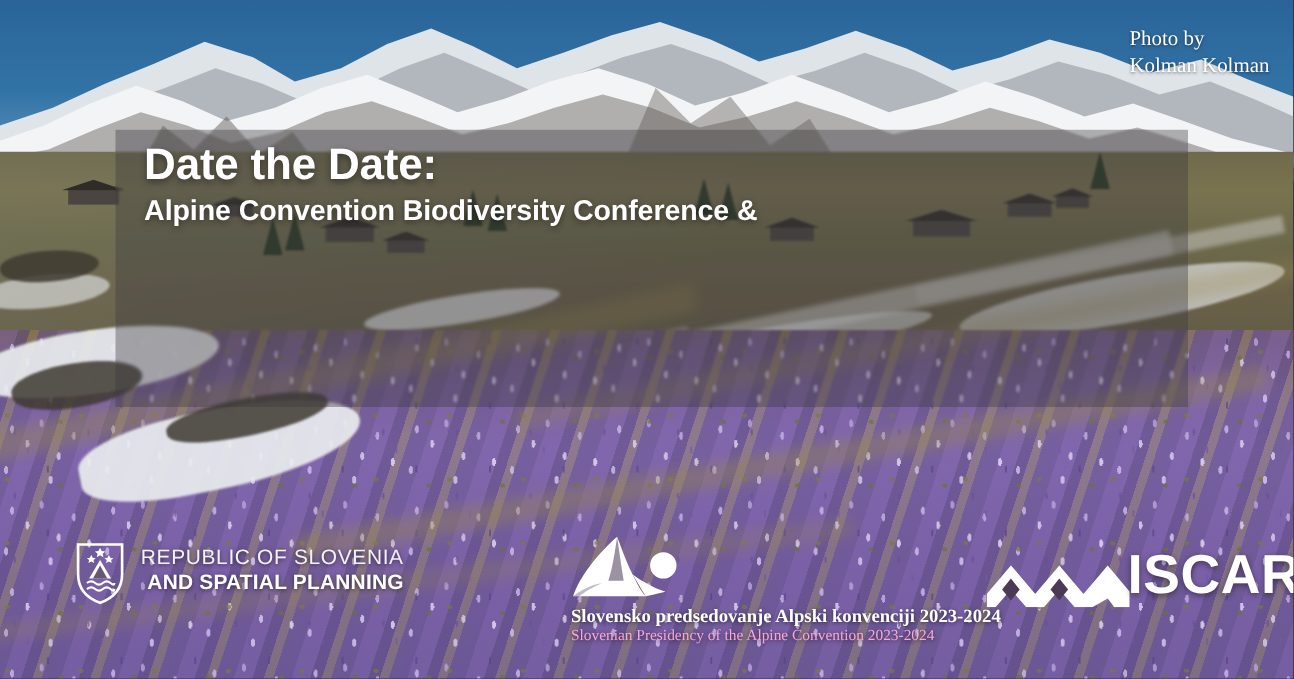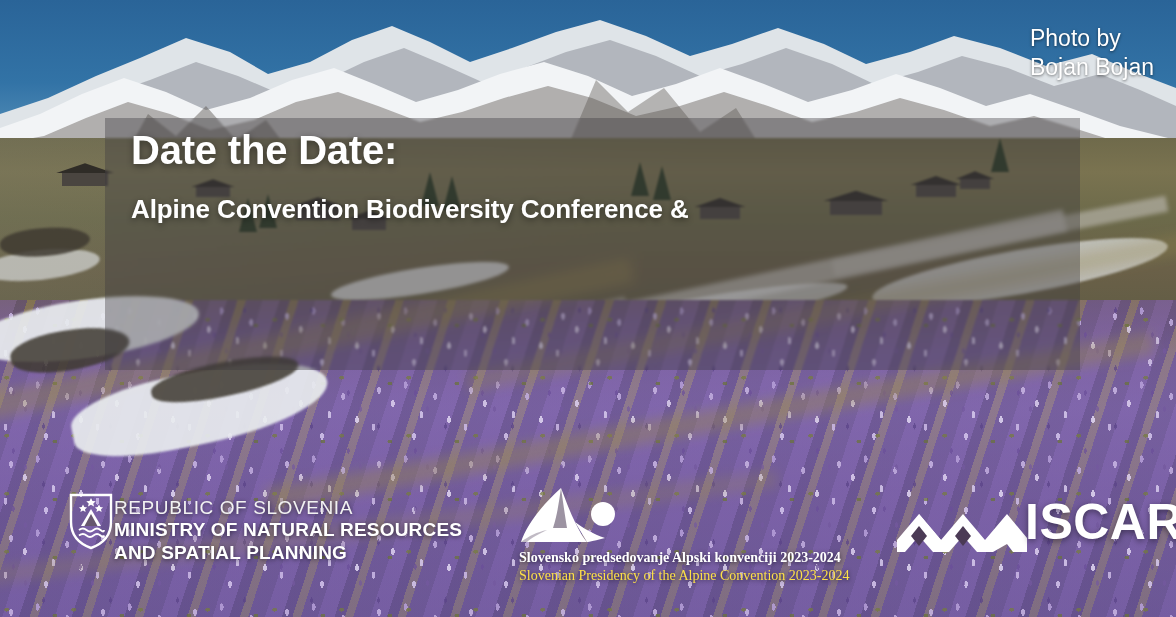--- a/index.html
+++ b/index.html
@@ -139,8 +139,8 @@
   
   .credit {
     position:absolute; right:22px; top:24px;
-    font-family:Liberation Sans, sans-serif;
-    font-size:23px; line-height:1.28; color:#ffffff;
+    font-family:Liberation Serif, serif;
+    font-size:19px; line-height:1.28; color:#ffffff;
     text-shadow:0 1px 3px rgba(0,0,0,.55);
     text-align:left;
   }

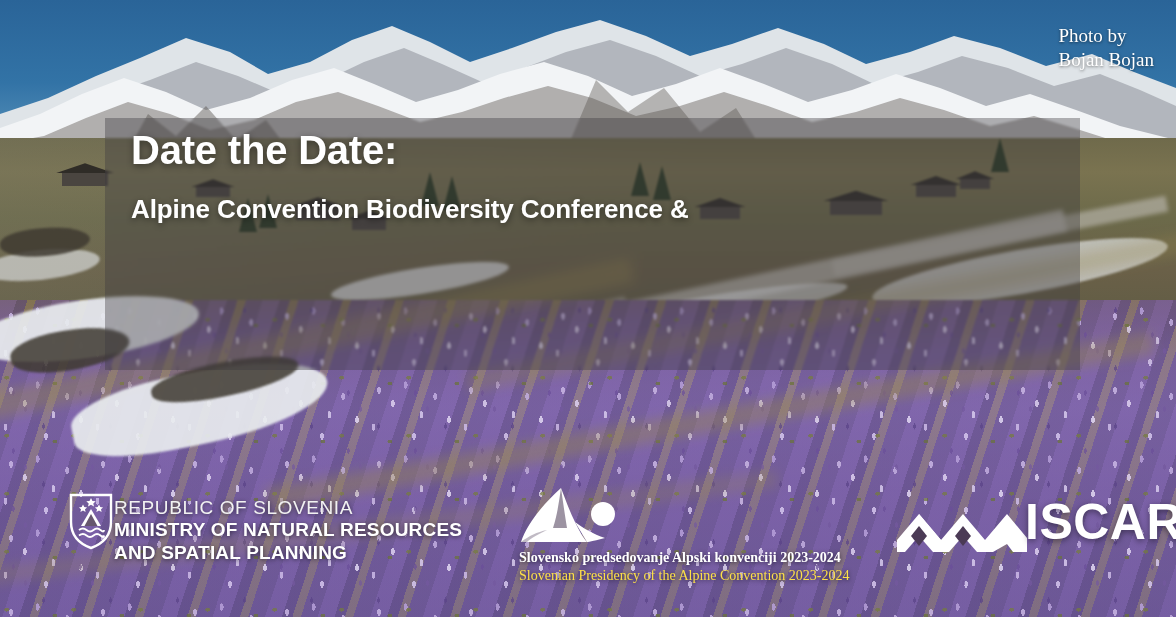--- a/index.html
+++ b/index.html
@@ -304,7 +304,7 @@
 
   <div class="credit">
     <div>Photo by</div>
-    <div>Bojan Bojan</div>
+    <div>Kolman Kolman</div>
   </div>
 
   <div class="headline">

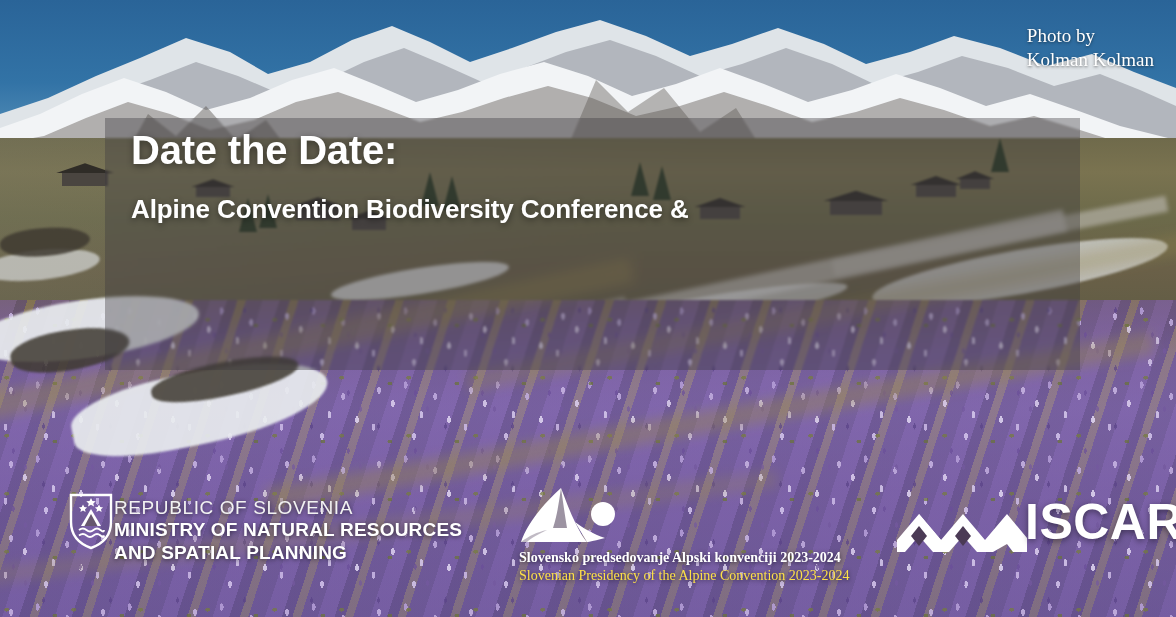--- a/index.html
+++ b/index.html
@@ -159,7 +159,6 @@
     text-shadow:0 2px 7px rgba(0,0,0,.42);
   }
   .subtitle {
-    margin-top:18px;
     font-size:26px; font-weight:bold; color:#fff;
     line-height:1.40; letter-spacing:-.1px;
     text-shadow:0 2px 6px rgba(0,0,0,.45);

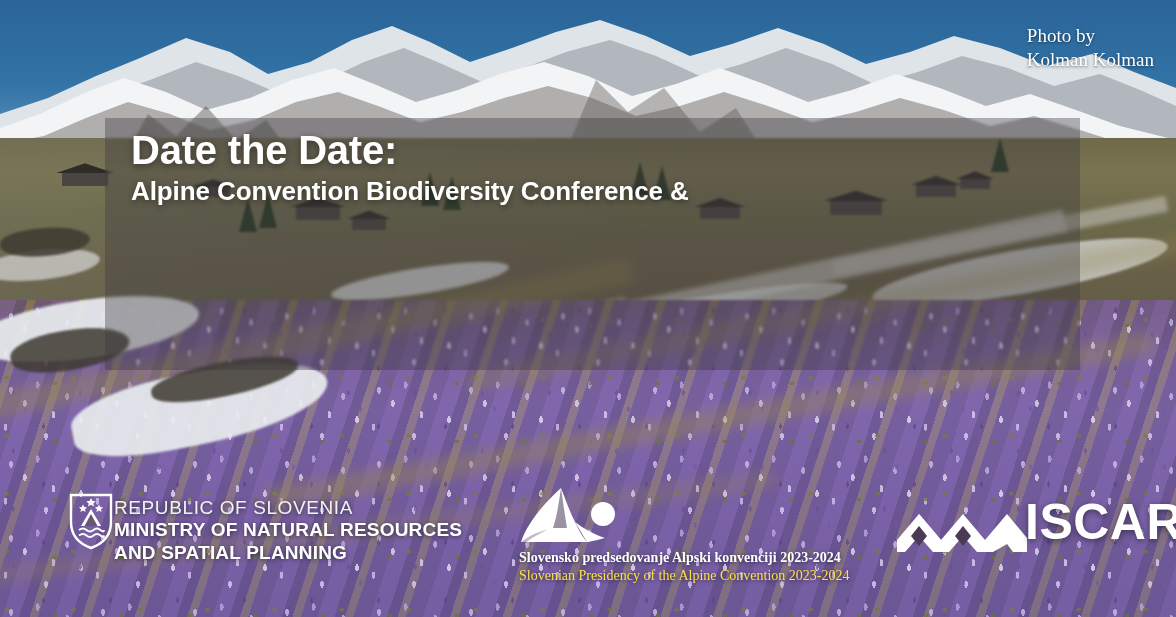--- a/index.html
+++ b/index.html
@@ -168,7 +168,7 @@
   .logos { position:absolute; left:0; top:480px; width:100%; height:100px; }
 
   
-  .gov { position:absolute; left:68px; top:12px; display:flex; align-items:flex-start; gap:0; }
+  .gov { position:absolute; left:68px; top:12px; display:flex; align-items:flex-start; gap:14px;text-align:right; }
   .coa { width:46px; height:58px; flex:none; }
   .govtext { padding-top:5px; text-shadow:0 1px 4px rgba(0,0,0,.55); }
   .gov-l1 {

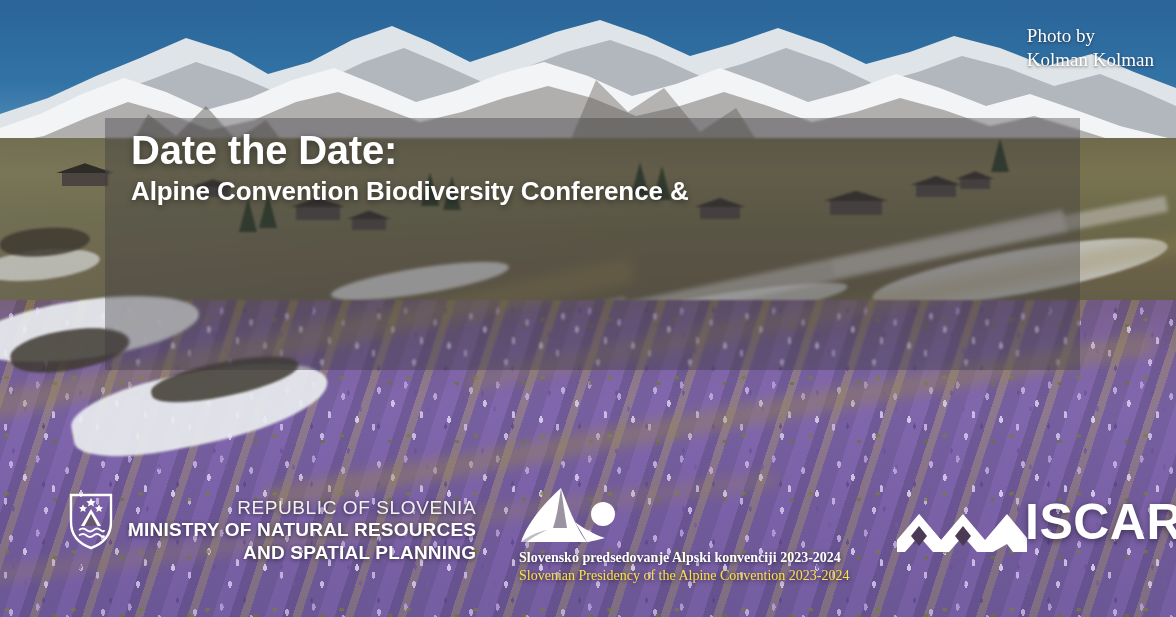--- a/index.html
+++ b/index.html
@@ -330,7 +330,6 @@
       </svg>
       <div class="govtext">
         <div class="gov-l1">REPUBLIC OF SLOVENIA</div>
-        <div class="gov-l2">MINISTRY OF NATURAL RESOURCES</div>
         <div class="gov-l3">AND SPATIAL PLANNING</div>
       </div>
     </div>

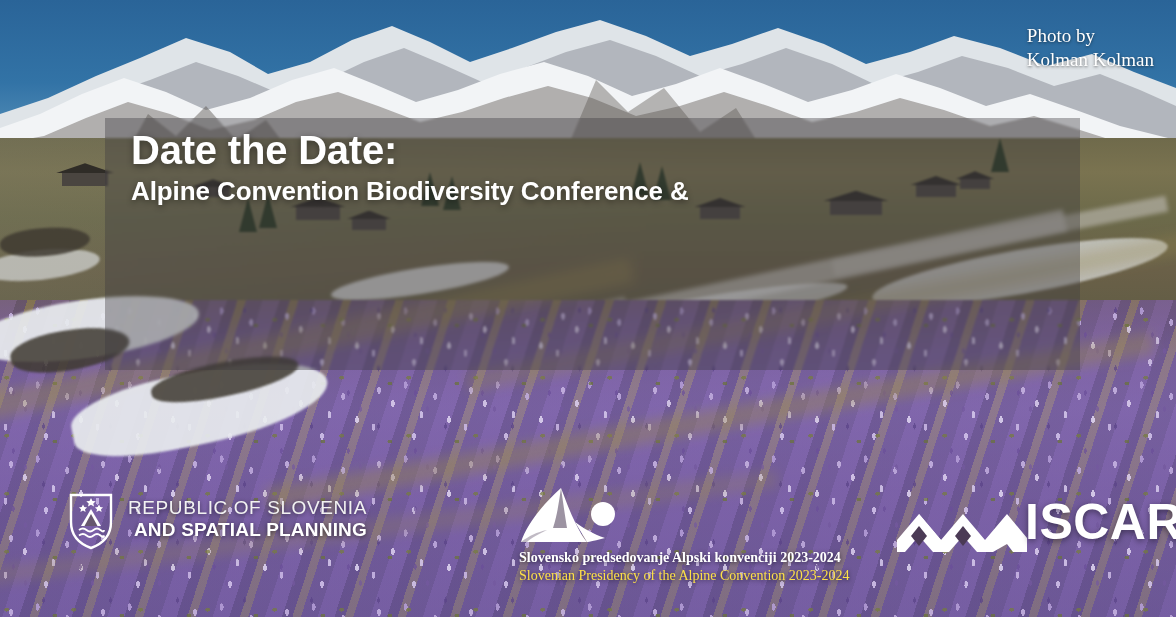--- a/index.html
+++ b/index.html
@@ -196,7 +196,7 @@
   .alpcap { margin-top:3px; text-align:left; text-shadow:0 1px 4px rgba(0,0,0,.6); }
   .alpcap-1 {
     font-family:"Liberation Serif", serif;
-    font-size:14px; font-weight:bold; color:#fff; line-height:1.26; white-space:nowrap;
+    font-size:17px; font-weight:bold; color:#fff; line-height:1.26; white-space:nowrap;
   }
   .alpcap-2 {
     font-family:"Liberation Serif", serif;

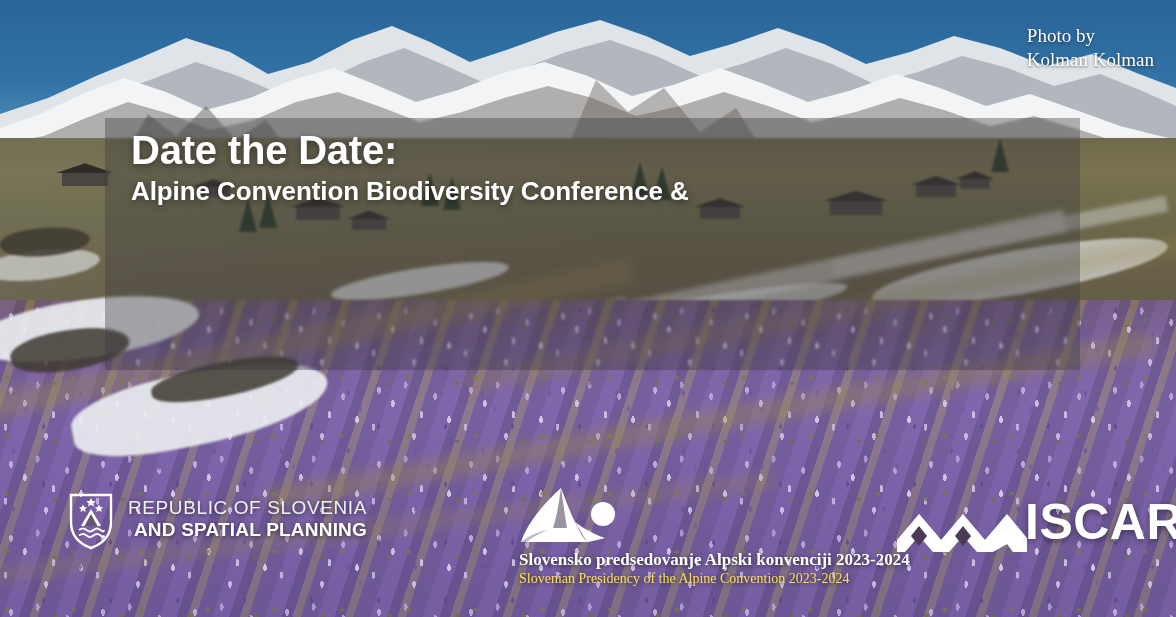--- a/index.html
+++ b/index.html
@@ -200,7 +200,7 @@
   }
   .alpcap-2 {
     font-family:"Liberation Serif", serif;
-    font-size:14px; font-weight:400; color:#fde047; line-height:1.26; white-space:nowrap;
+    font-size:14px; font-weight:400; color:#f9a8d4; line-height:1.26; white-space:nowrap;
   }
 
   

